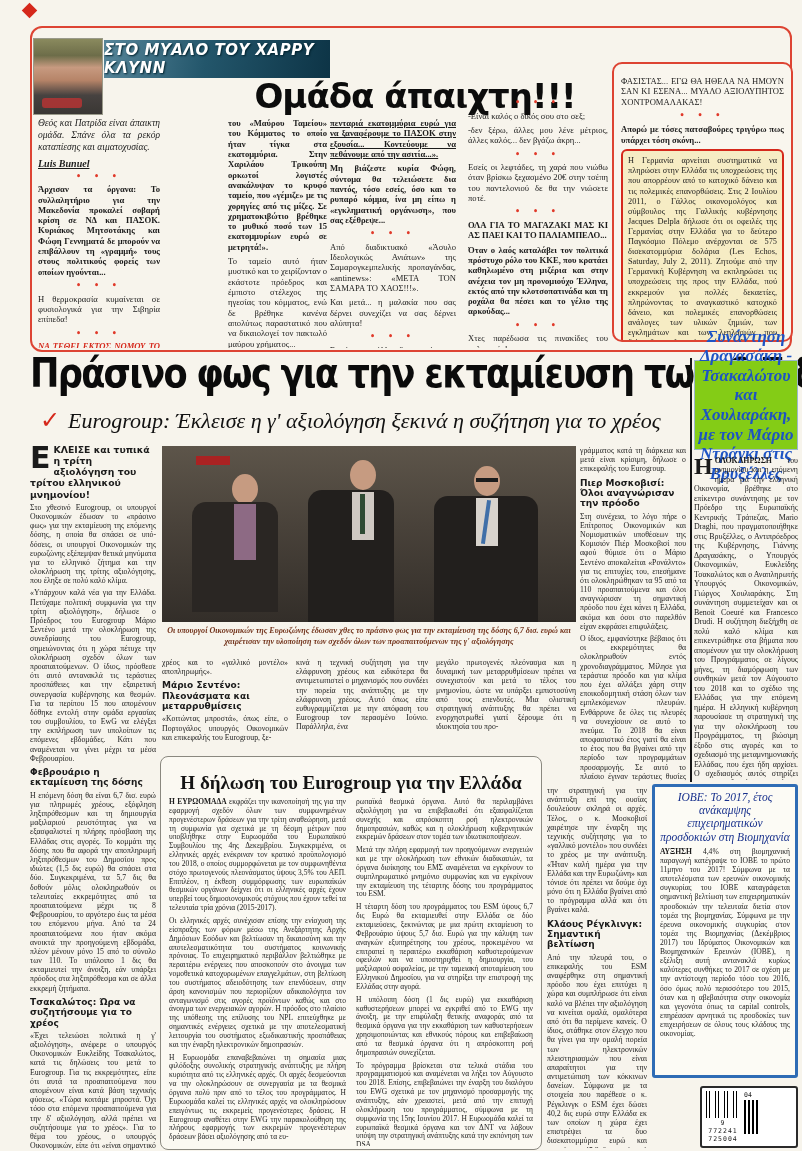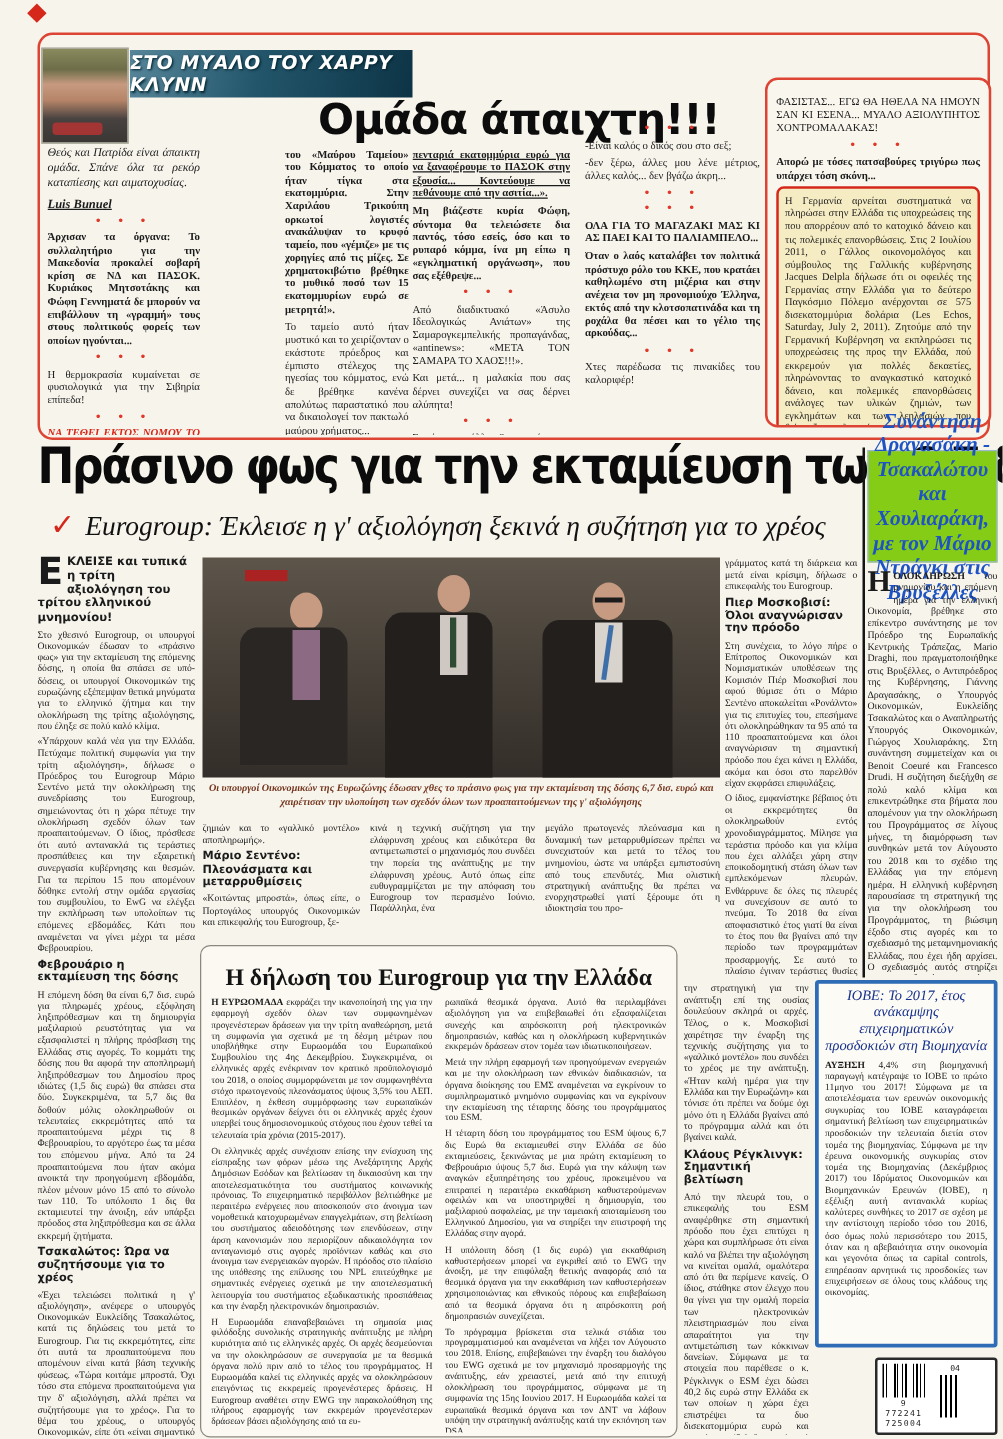--- a/index.html
+++ b/index.html
@@ -141,6 +141,7 @@
   <p class="j">-Είναι καλός ο δικός σου στο σεξ;</p>
   <p class="j">-δεν ξέρω, άλλες μου λένε μέτριος, άλλες καλός... δεν βγάζω άκρη...</p>
   <div class="dots">• • •</div>
+  <p class="j">Εσείς οι λεφτάδες, τη χαρά που νιώθω όταν βρίσκω ξεχασμένο 20€ στην τσέπη του παντελονιού δε θα την νιώσετε ποτέ.</p>
   <div class="dots">• • •</div>
   <p class="j bold">ΟΛΑ ΓΙΑ ΤΟ ΜΑΓΑΖΑΚΙ ΜΑΣ ΚΙ ΑΣ ΠΑΕΙ ΚΑΙ ΤΟ ΠΑΛΙΑΜΠΕΛΟ...</p>
   <p class="j bold">Όταν ο λαός καταλάβει τον πολιτικά πρόστυχο ρόλο του ΚΚΕ, που κρατάει καθηλωμένο στη μιζέρια και στην ανέχεια τον μη προνομιούχο Έλληνα, εκτός από την κλοτσοπατινάδα και τη ροχάλα θα πέσει και το γέλιο της αρκούδας...</p>

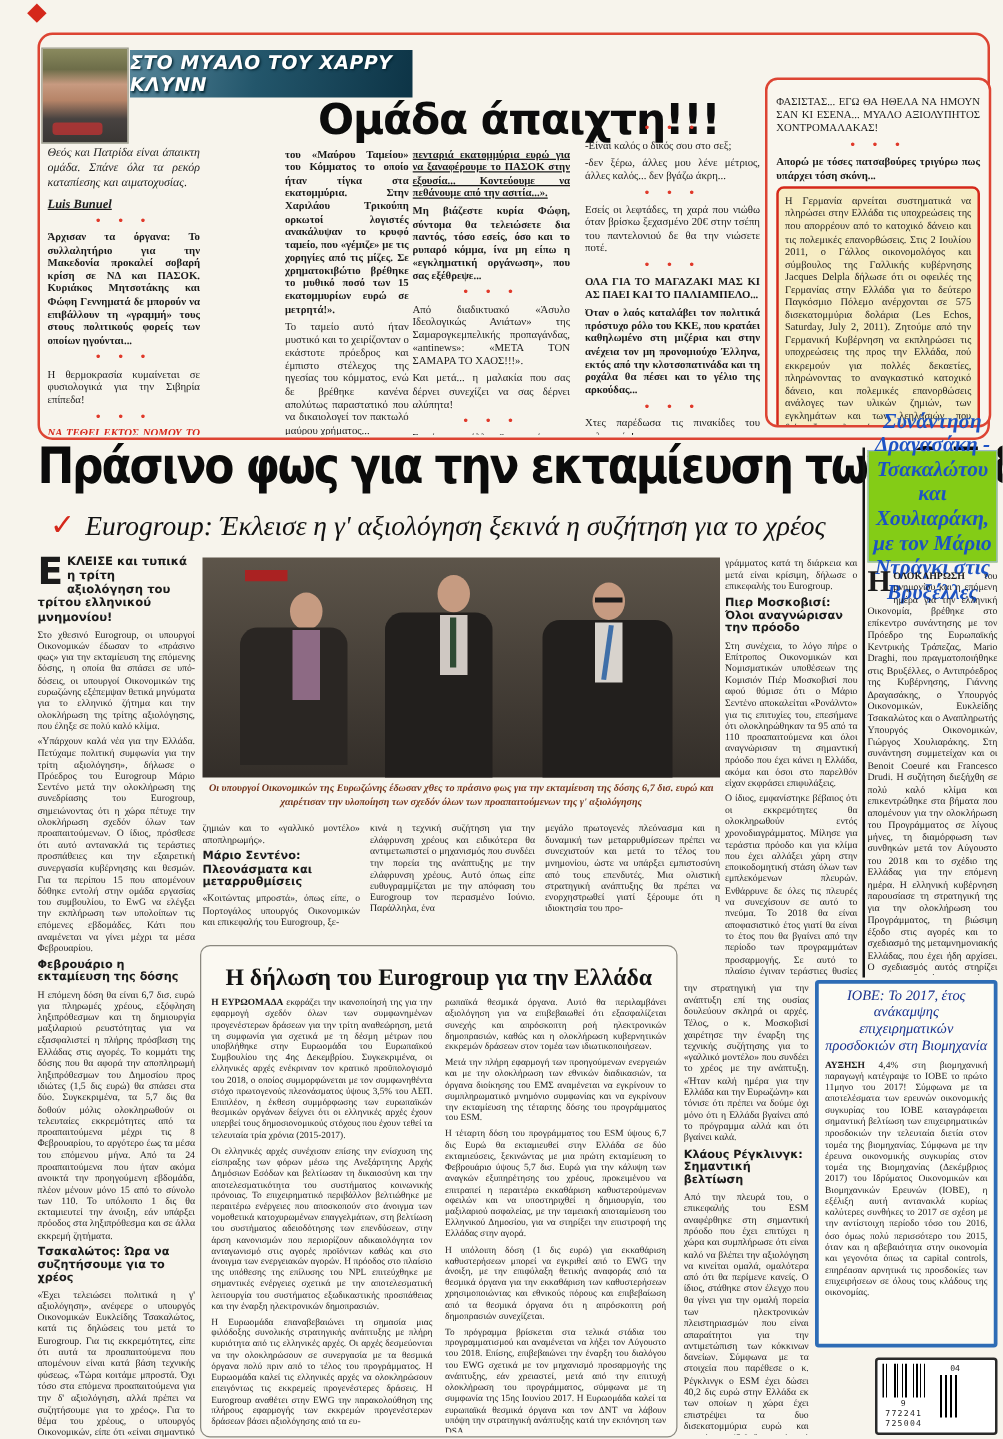--- a/index.html
+++ b/index.html
@@ -199,7 +199,7 @@
 <div class="abs caption">Οι υπουργοί Οικονομικών της Ευρωζώνης έδωσαν χθες το πράσινο φως για την εκταμίευση της δόσης 6,7 δισ. ευρώ και χαιρέτισαν την υλοποίηση των σχεδόν όλων των προαπαιτούμενων της γ' αξιολόγησης</div>
 
 <div class="abs clip body-col m-col2">
-  <p class="j">ζημιών και το «γαλλικό μοντέλο» αποπληρωμής».</p>
+  <p class="j">χρέος και το «γαλλικό μοντέλο» αποπληρωμής».</p>
   <div class="col-sub">Μάριο Σεντένο: Πλεονάσματα και μεταρρυθμίσεις</div>
   <p class="j">«Κοιτώντας μπροστά», όπως είπε, ο Πορτογάλος υπουργός Οικονομικών και επικεφαλής του Eurogroup, ξε-</p>
 </div>

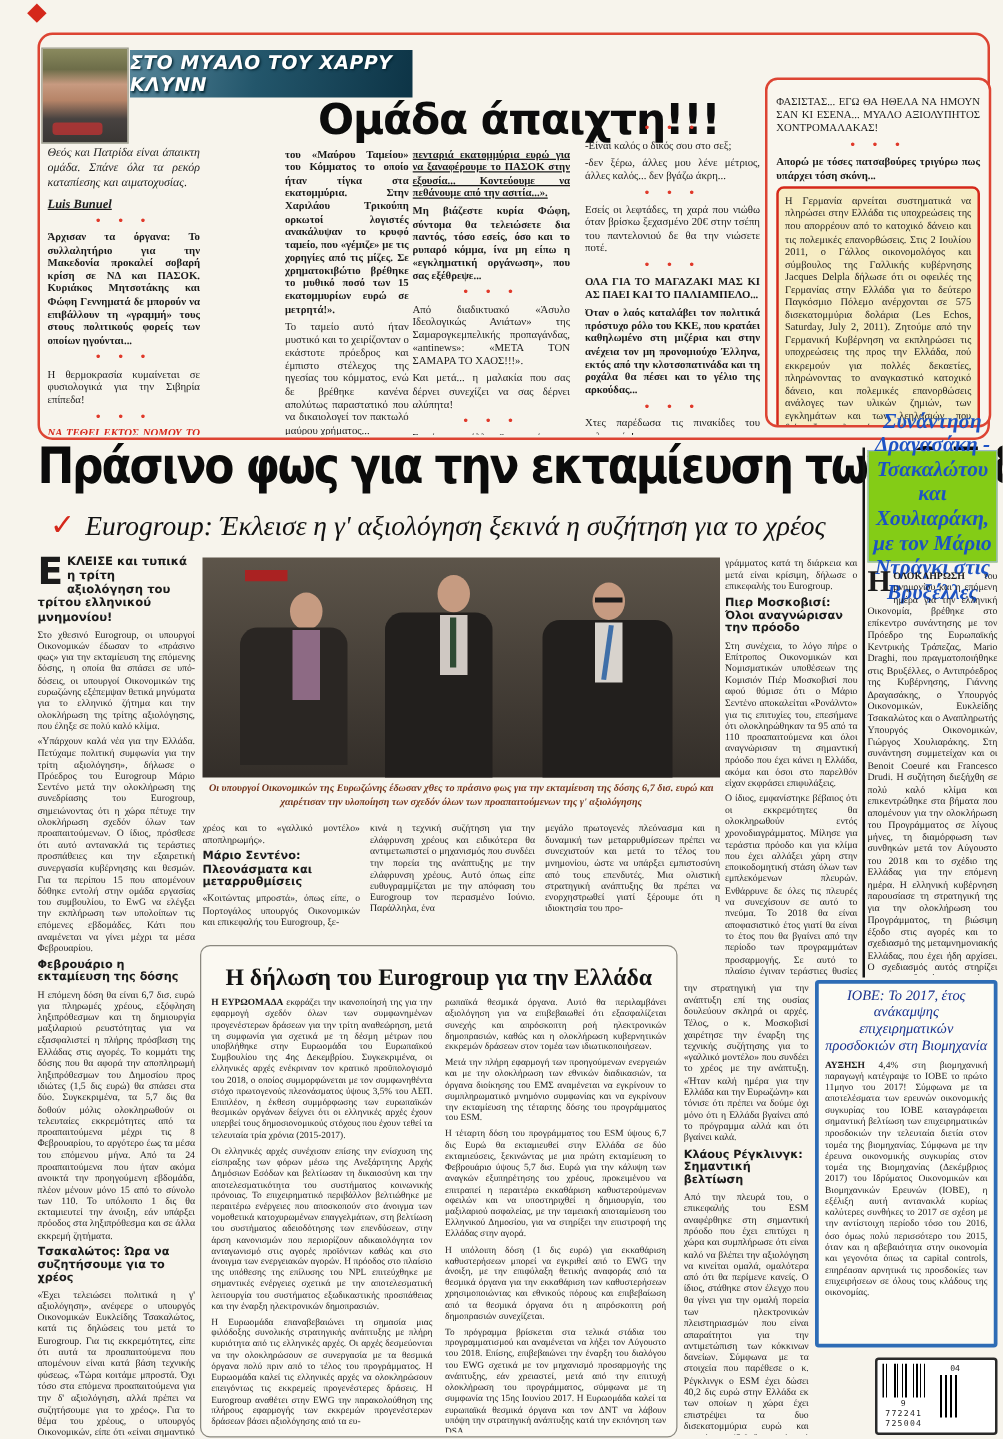--- a/index.html
+++ b/index.html
@@ -86,7 +86,7 @@
   .bc-main { width:34px; display:flex; flex-direction:column; }
   .bc-bars { height:40px; background:repeating-linear-gradient(90deg,#000 0,#000 1.5px,#fff 1.5px,#fff 3px,#000 3px,#000 3.6px,#fff 3.6px,#fff 6.6px,#000 6.6px,#000 7.2px,#fff 7.2px,#fff 9px); }
   .bc-num { font-family:"DejaVu Sans Mono",monospace; font-size:6.5px; letter-spacing:1px; text-align:center; margin-top:1px; }
-  .bc-addon { width:24px; display:flex; flex-direction:column; align-items:flex-end; }
+  .bc-addon { width:24px; display:flex; flex-direction:column; align-items:flex-start; }
   .bc-addon-num { font-family:"DejaVu Sans Mono",monospace; font-size:6.5px; }
   .bc-addon-bars { width:16px; height:34px; margin-top:1px; background:repeating-linear-gradient(90deg,#000 0,#000 1.6px,#fff 1.6px,#fff 4px); }
 </style>

